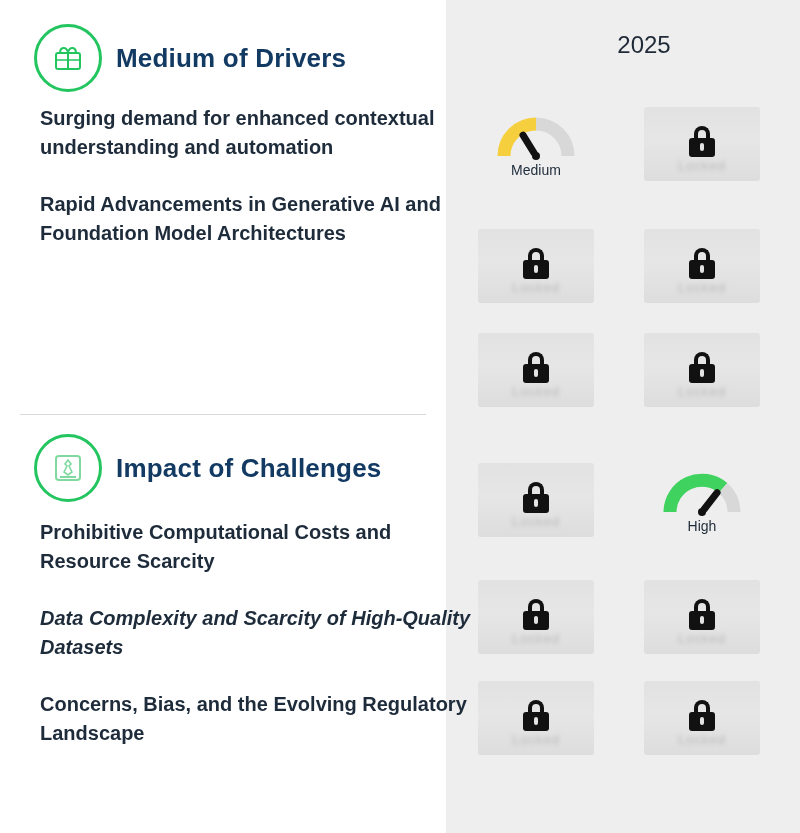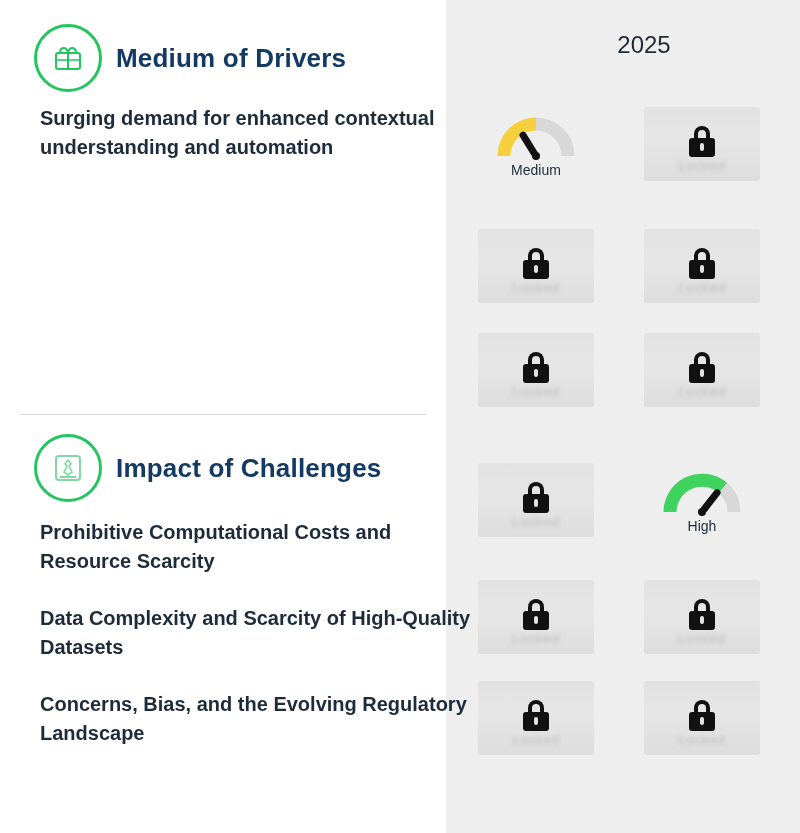--- a/index.html
+++ b/index.html
@@ -200,6 +200,7 @@
 
   <div class="bullets" style="position:absolute; left:0; top:104px; width:440px;">
     <div class="bullet">Surging demand for enhanced contextual understanding and automation</div>
+    <div class="bullet" style="margin-top:28px;">Rapid Advancements in Generative AI and Foundation Model Architectures</div>
   </div>
 
   <div class="divider" style="top:414px;"></div>

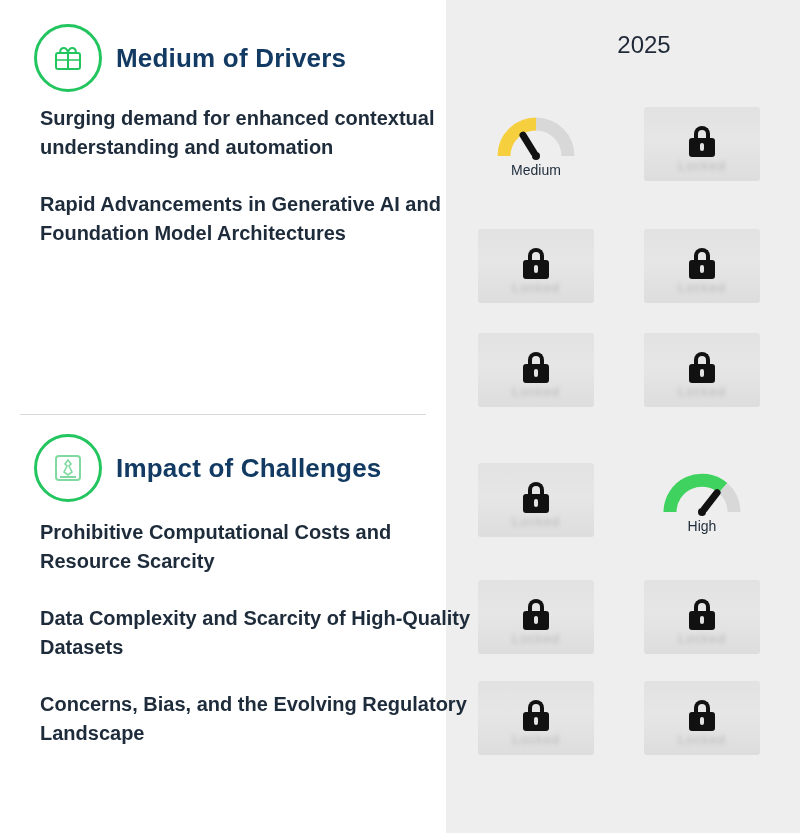--- a/index.html
+++ b/index.html
@@ -218,7 +218,7 @@
 
   <div class="bullets" style="position:absolute; left:0; top:518px; width:440px;">
     <div class="bullet">Prohibitive Computational Costs and Resource Scarcity</div>
-    <div class="bullet" style="margin-top:28px;">Data Complexity and Scarcity of High-Quality Datasets</div>
+    <div class="bullet" style="margin-top:28px;font-style:italic;">Data Complexity and Scarcity of High-Quality Datasets</div>
     <div class="bullet" style="margin-top:28px;">Concerns, Bias, and the Evolving Regulatory Landscape</div>
   </div>
 

